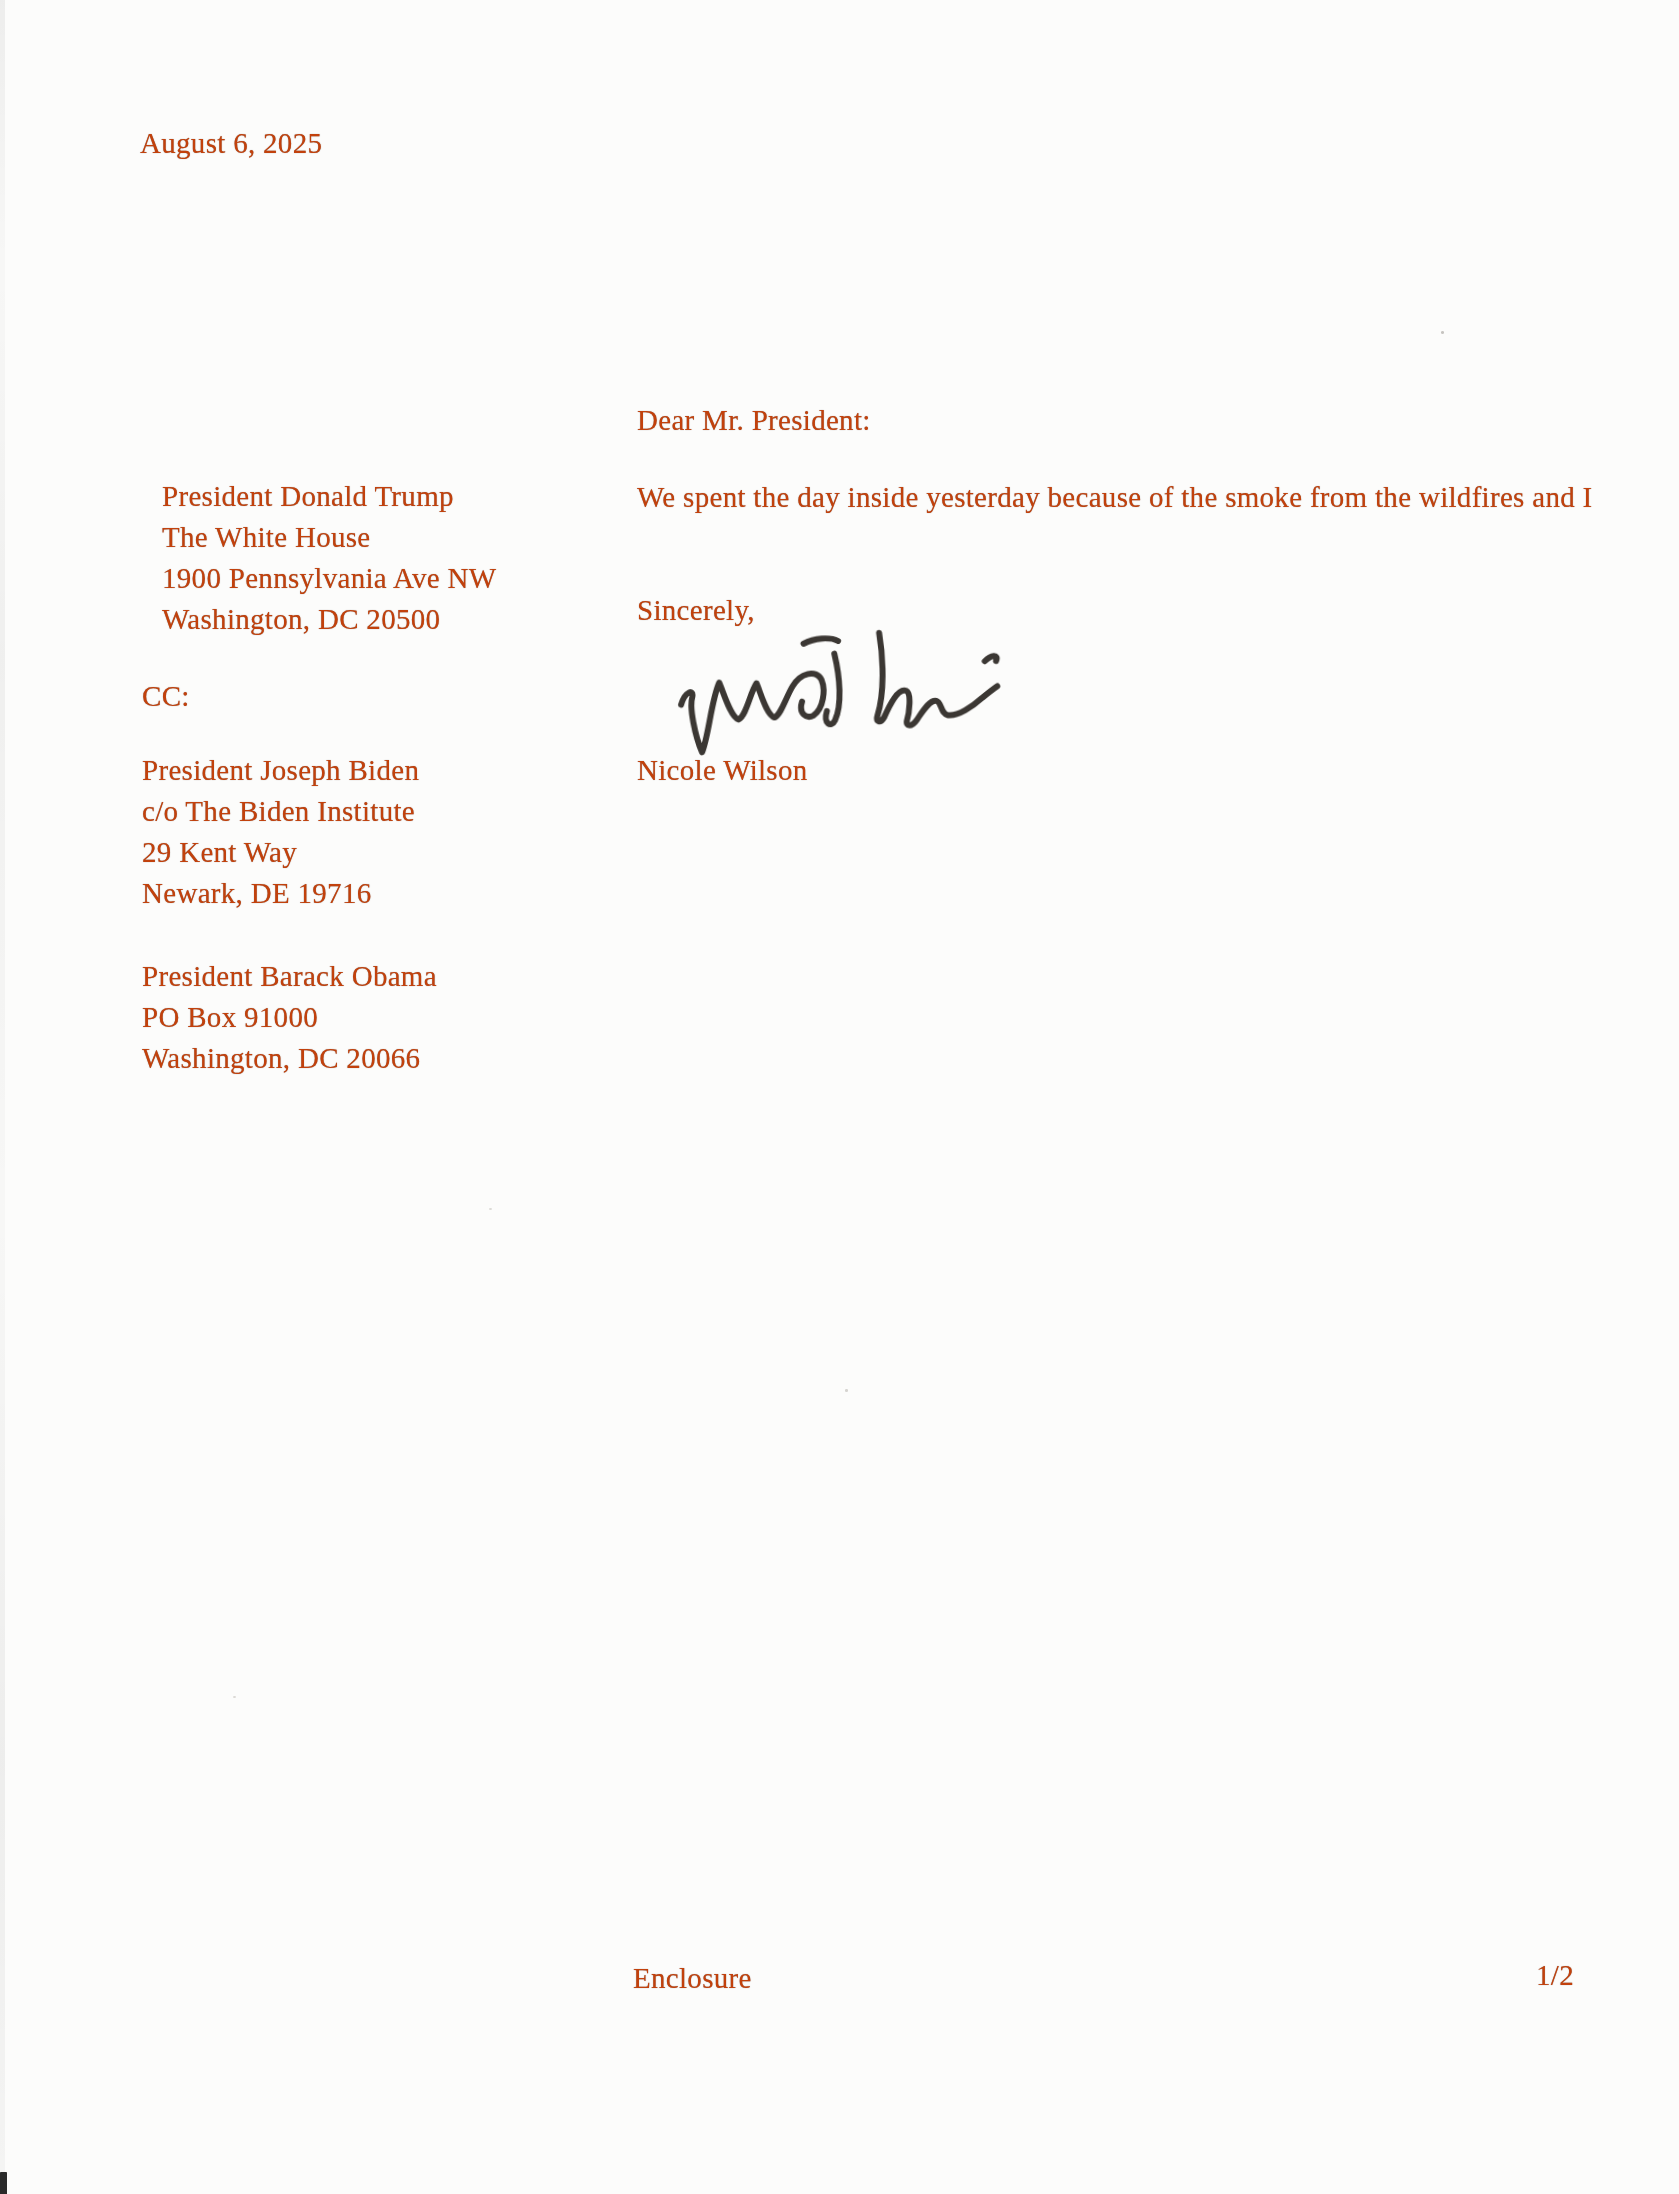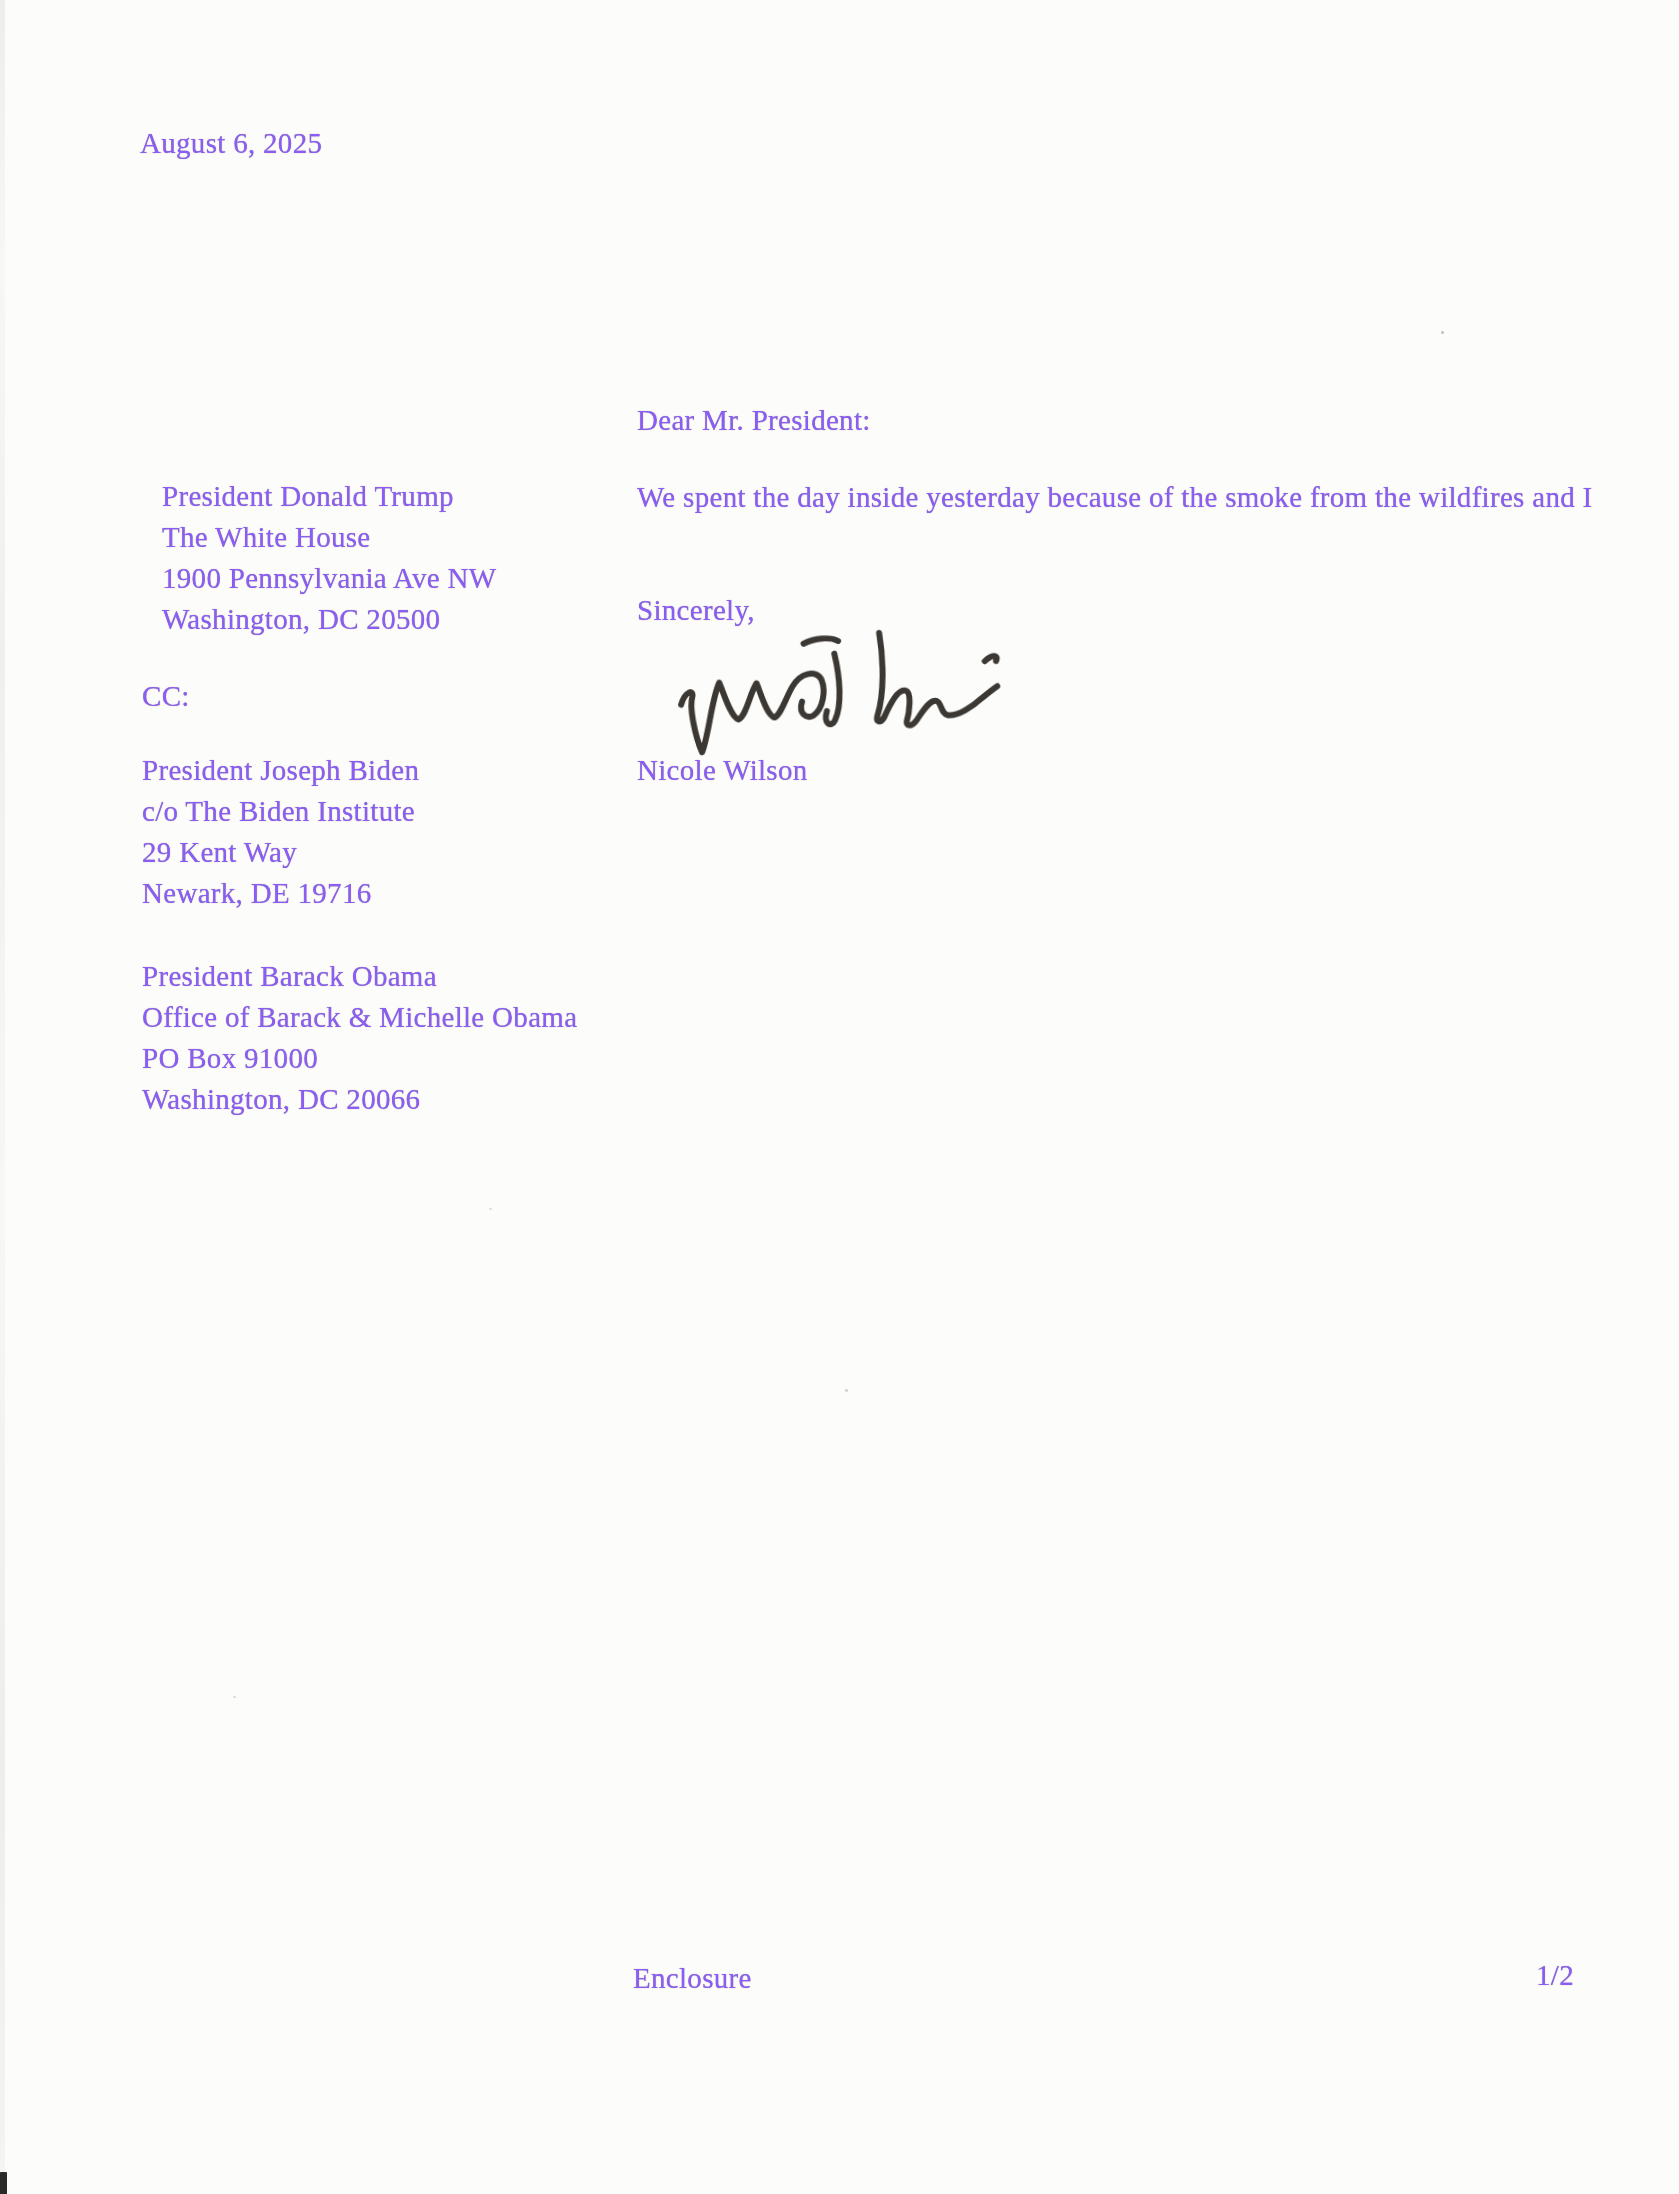--- a/index.html
+++ b/index.html
@@ -12,7 +12,7 @@
     background:#fcfcfb;
     overflow:hidden;
     font-family:"Liberation Serif","DejaVu Serif",serif;
-    color:#8b5cf6;
+    color:#c2410c;
     font-size:29px;
     letter-spacing:0.3px;
   }

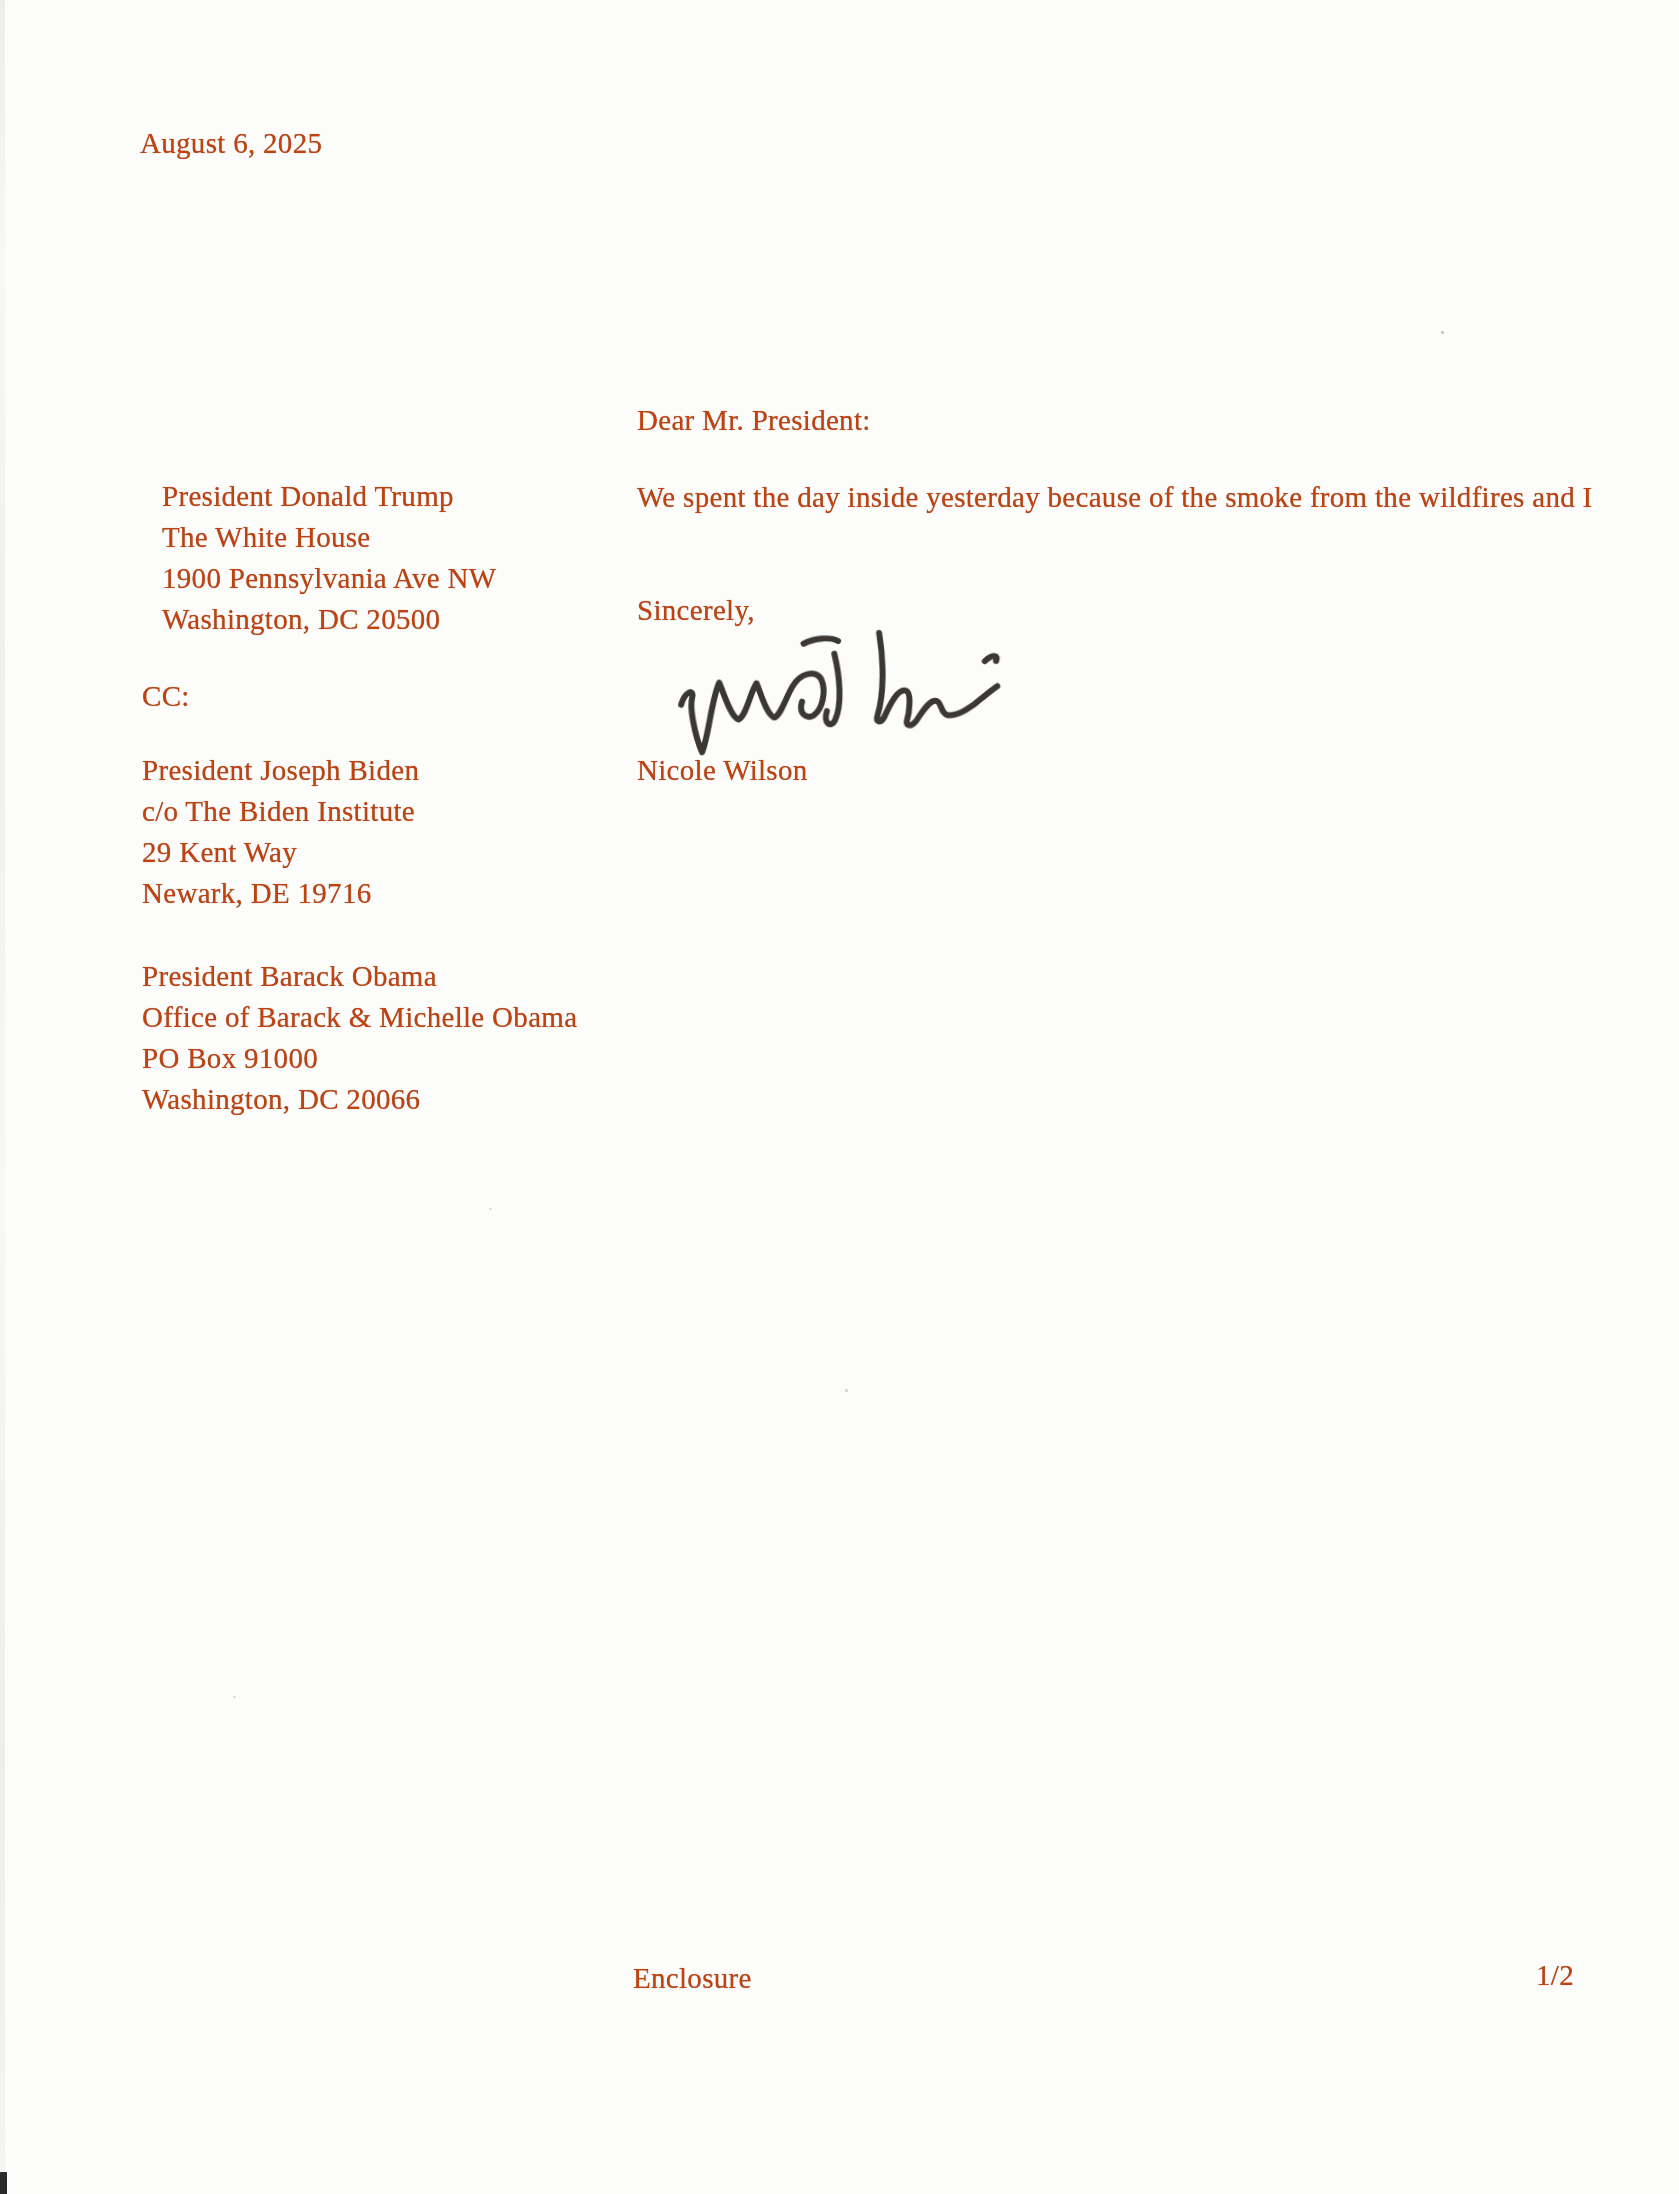--- a/index.html
+++ b/index.html
@@ -118,7 +118,6 @@
 
   <div class="block pos-cc2">
       <div class="line">President Barack Obama</div>
-      <div class="line">Office of Barack &amp; Michelle Obama</div>
       <div class="line">PO Box 91000</div>
       <div class="line">Washington, DC 20066</div>
     </div>

